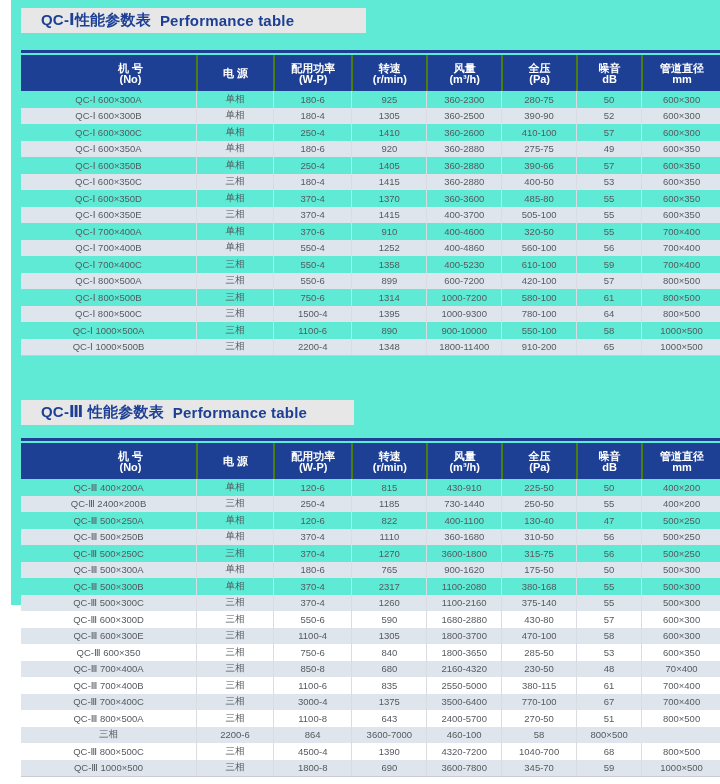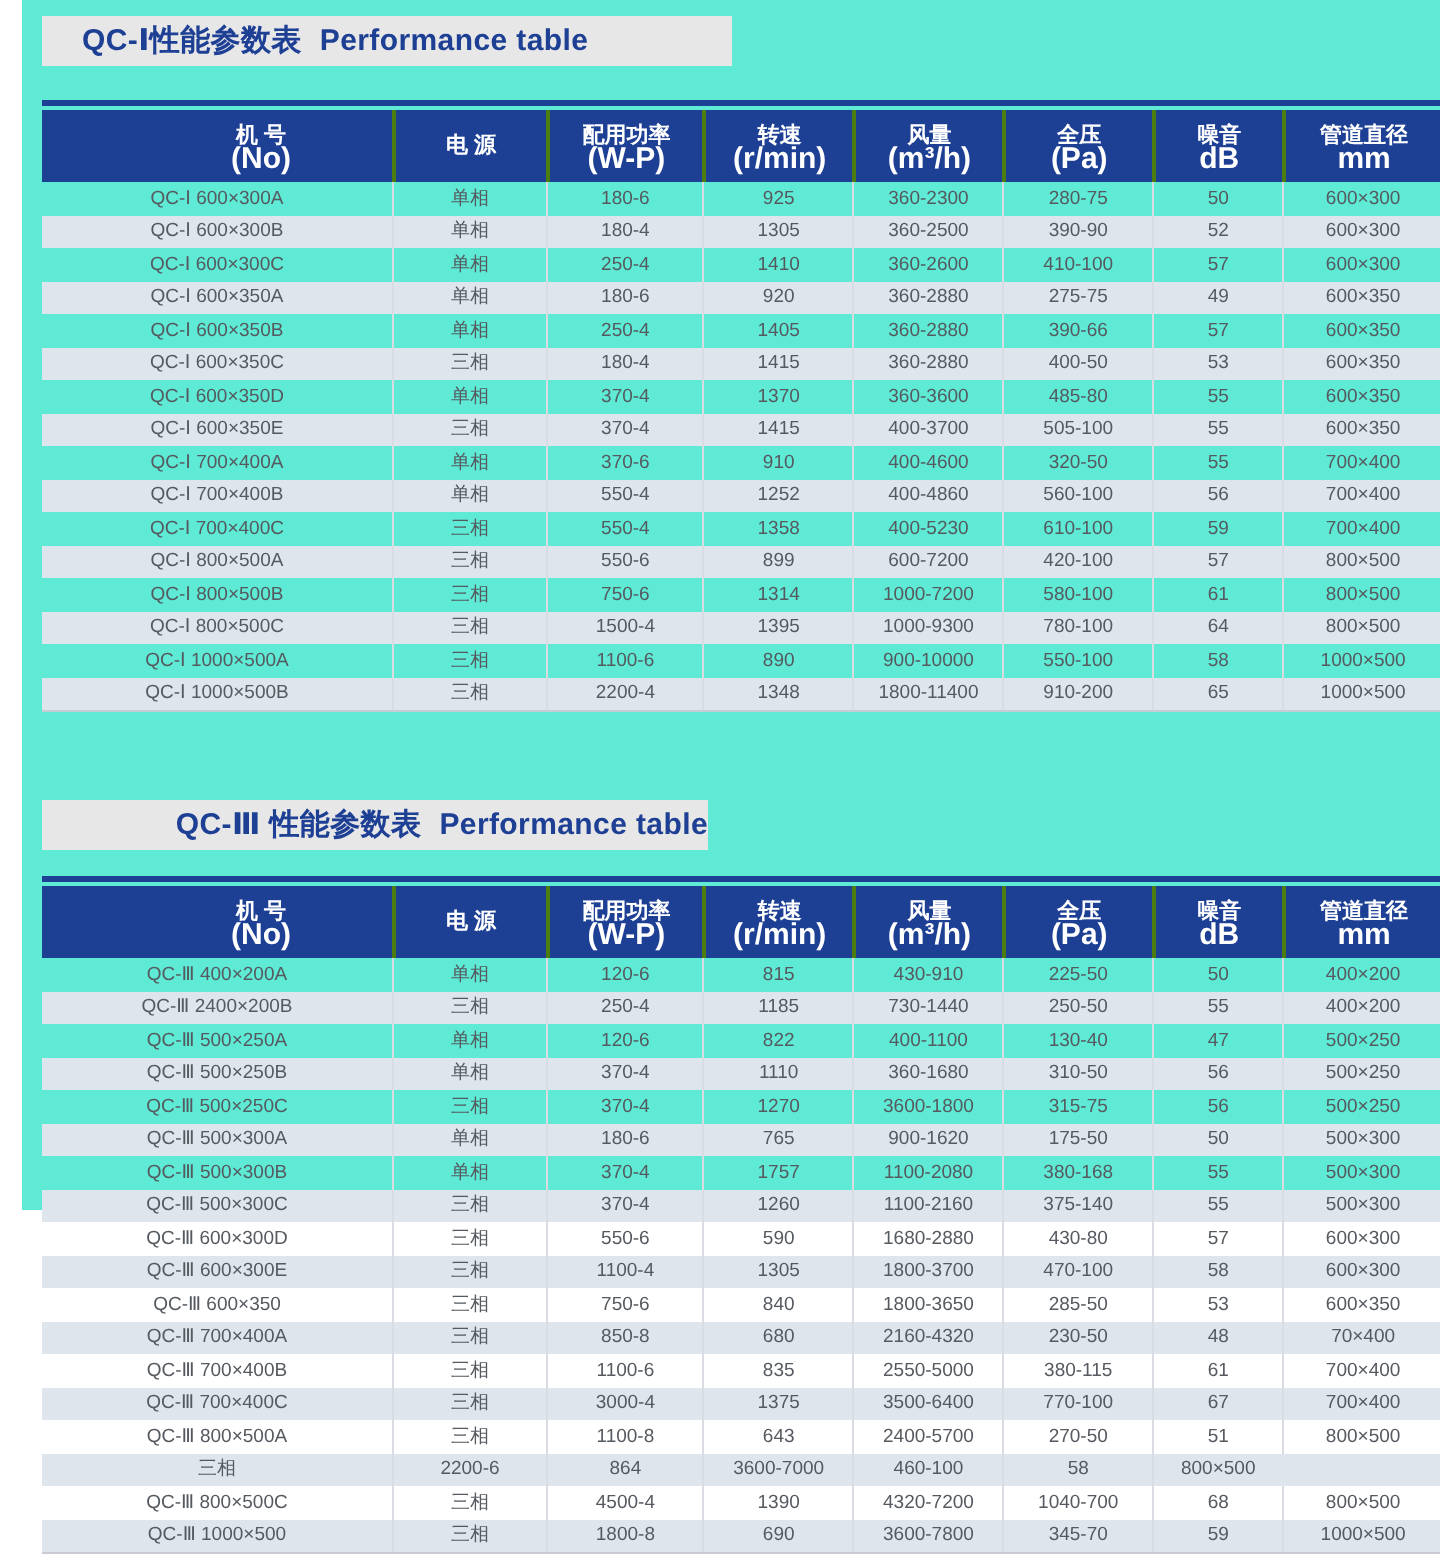--- a/index.html
+++ b/index.html
@@ -44,7 +44,7 @@
     text-align:center;
   }
   .th:first-child{border-left:none;padding-left:44px;}
-  .th .sub{font-size:15px;line-height:11px;font-weight:bold;}
+  .th .sub{font-size:11px;line-height:11px;font-weight:bold;}
   .tbody{border-bottom:1px solid #c9cdd3;}
   .tr{
     display:grid;

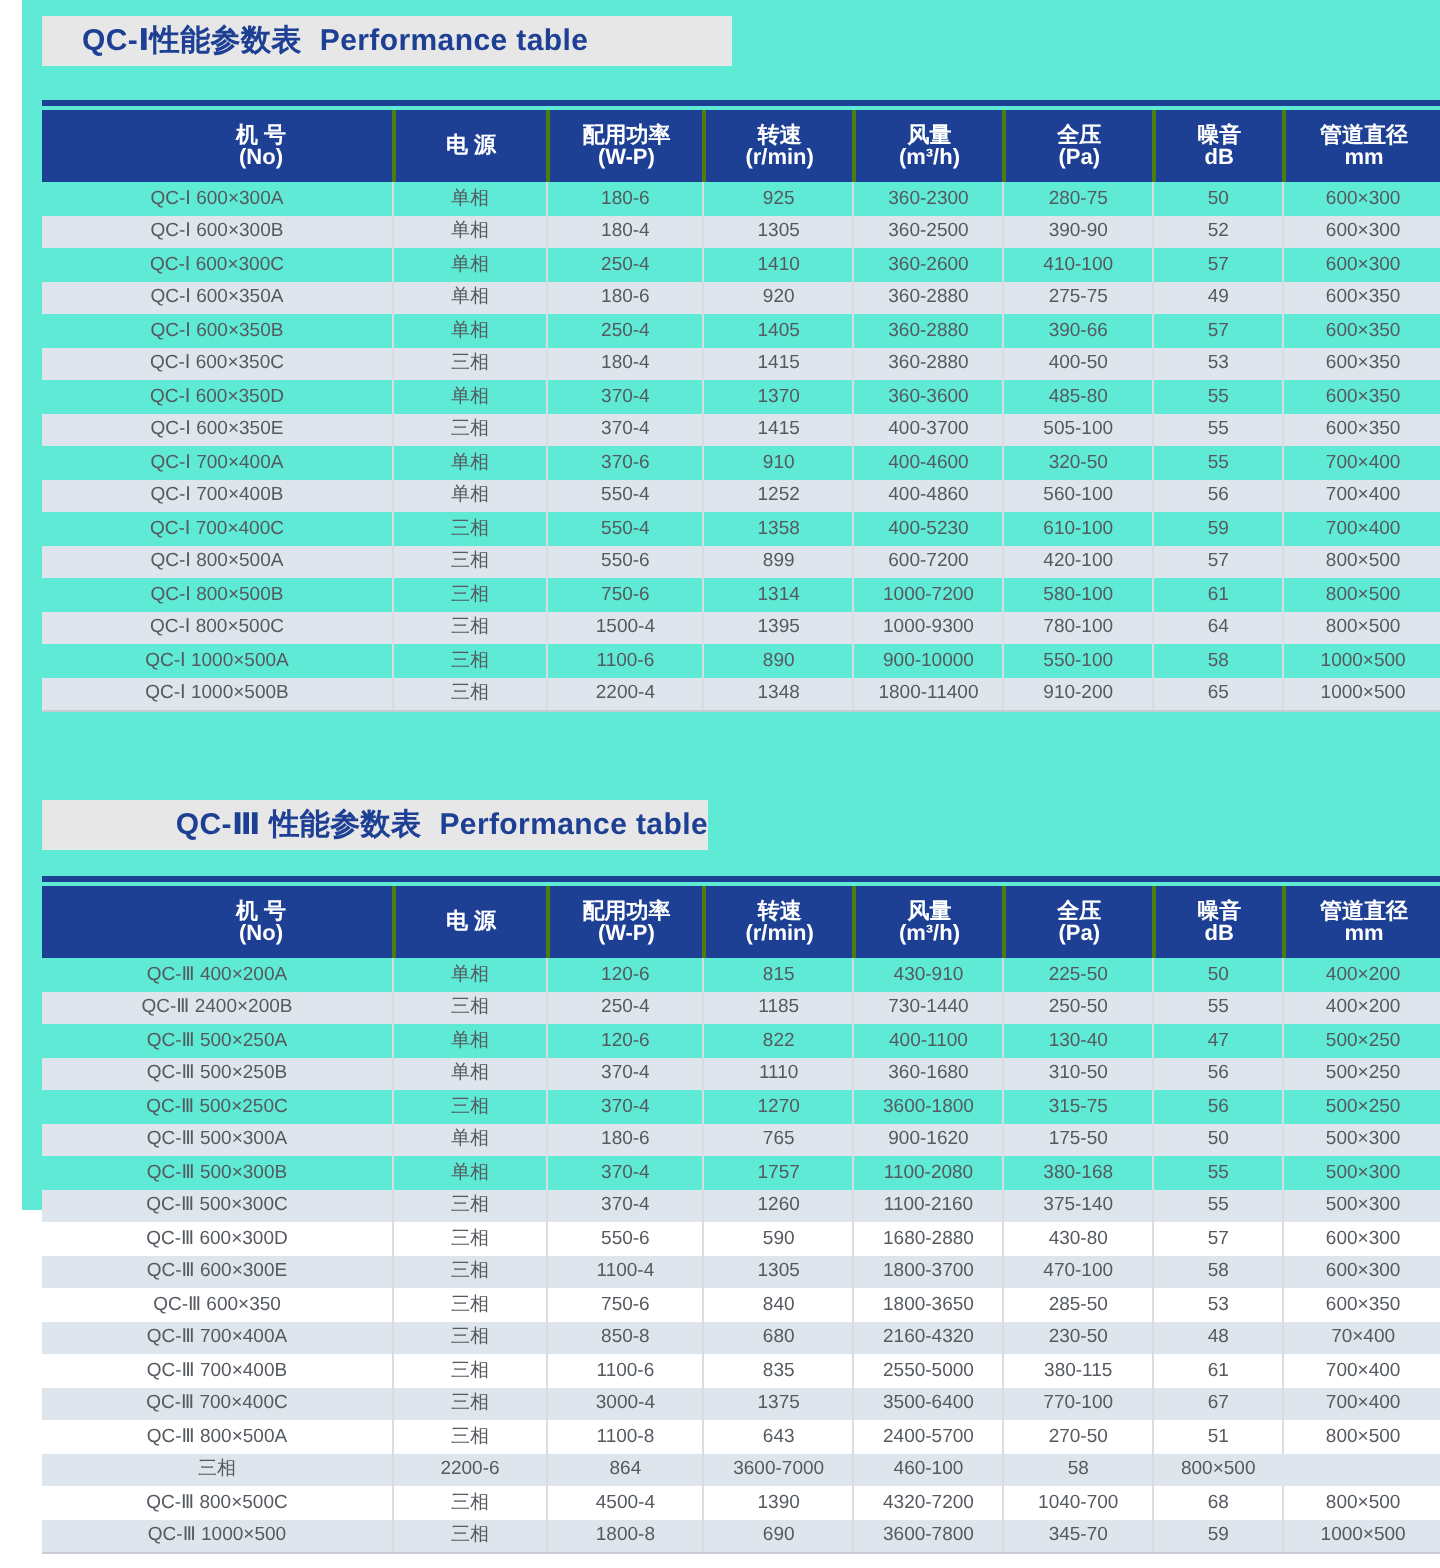--- a/index.html
+++ b/index.html
@@ -59,7 +59,7 @@
     overflow:hidden;white-space:nowrap;
   }
   .td:first-child{border-left:none;}
-  .block-2 .title-strip{margin-top:44px;width:333px;justify-content:flex-end;}
+  .block-2 .title-strip{margin-top:44px;width:333px;}
   .block-2 .perf-table{margin-top:13px;}
 </style>
 </head>

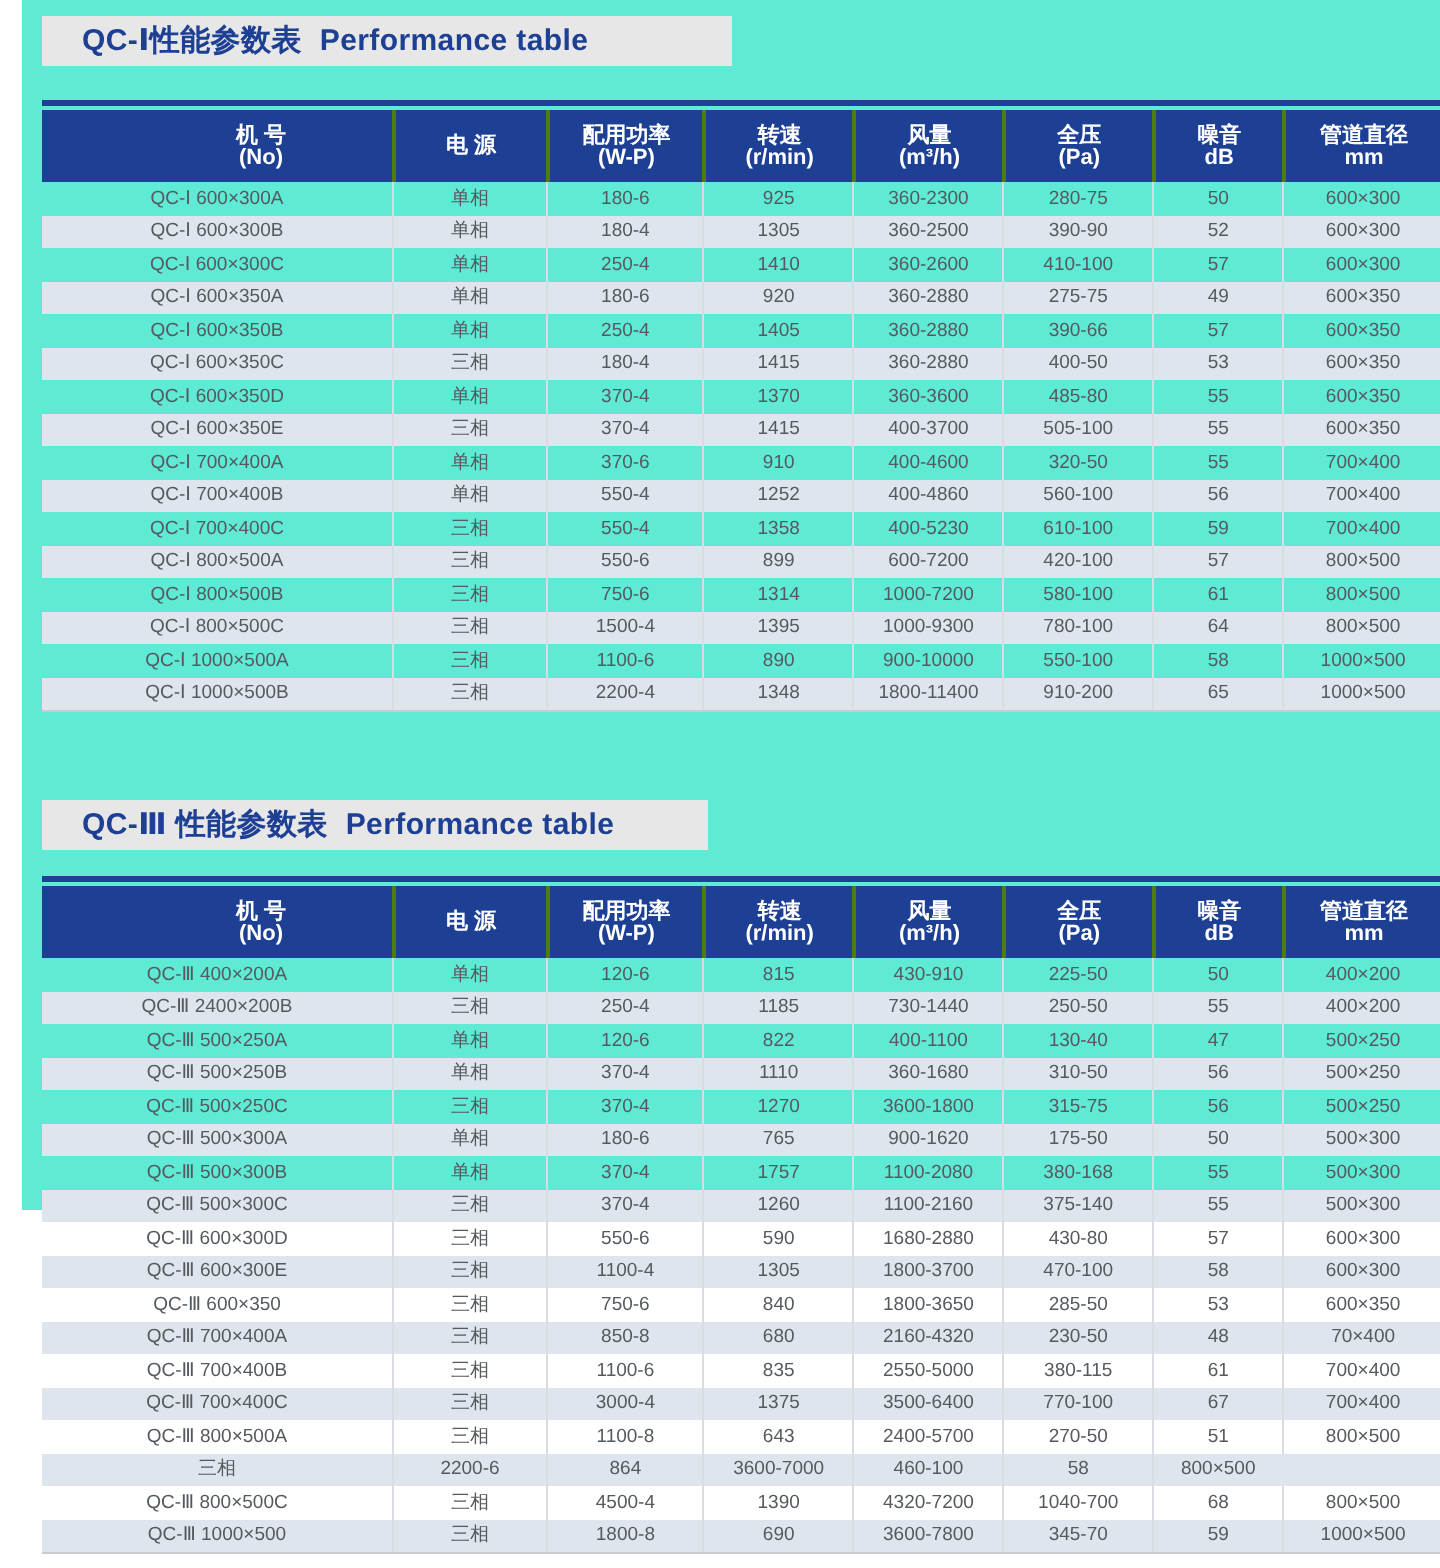--- a/index.html
+++ b/index.html
@@ -375,7 +375,7 @@
             <div class="td">QC-Ⅲ 500×300B</div>
             <div class="td">单相</div>
             <div class="td">370-4</div>
-            <div class="td">1757</div>
+            <div class="td">2317</div>
             <div class="td">1100-2080</div>
             <div class="td">380-168</div>
             <div class="td">55</div>

